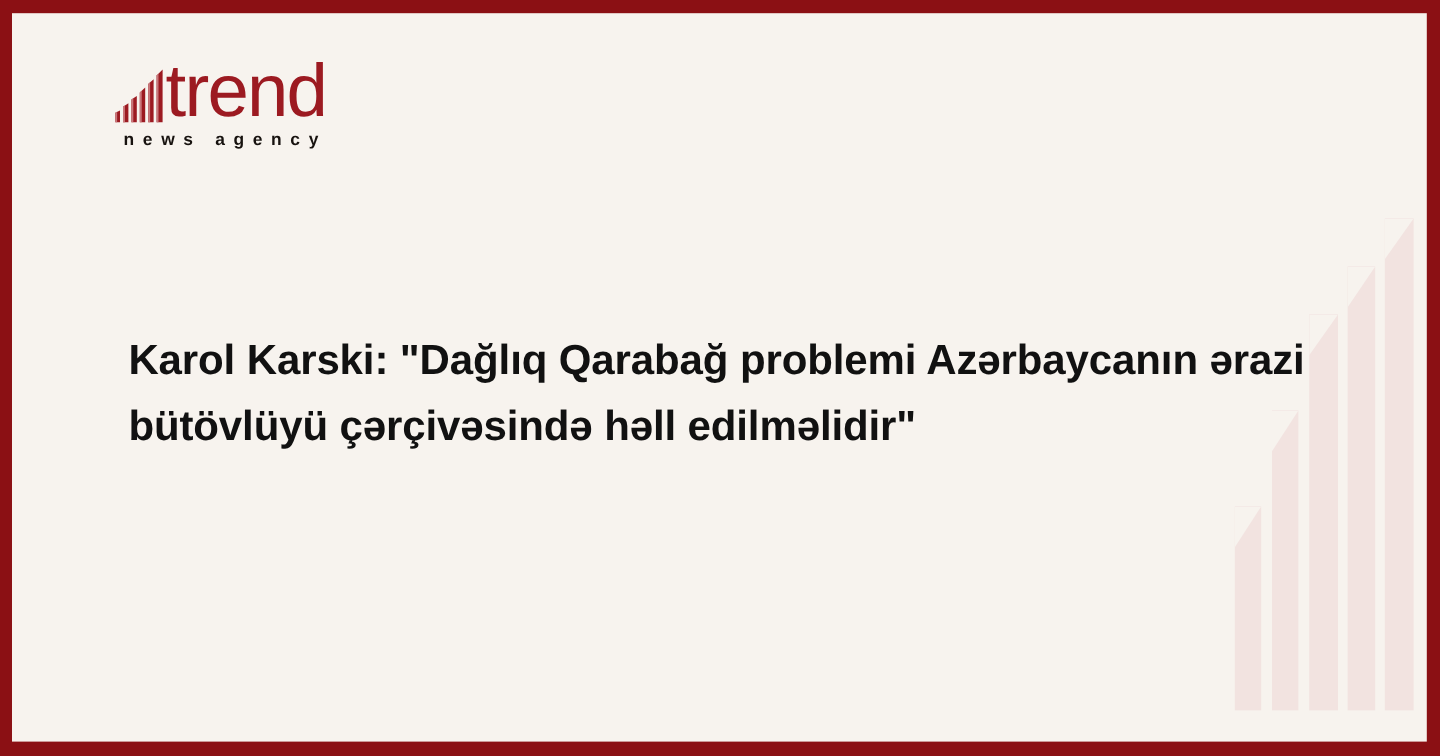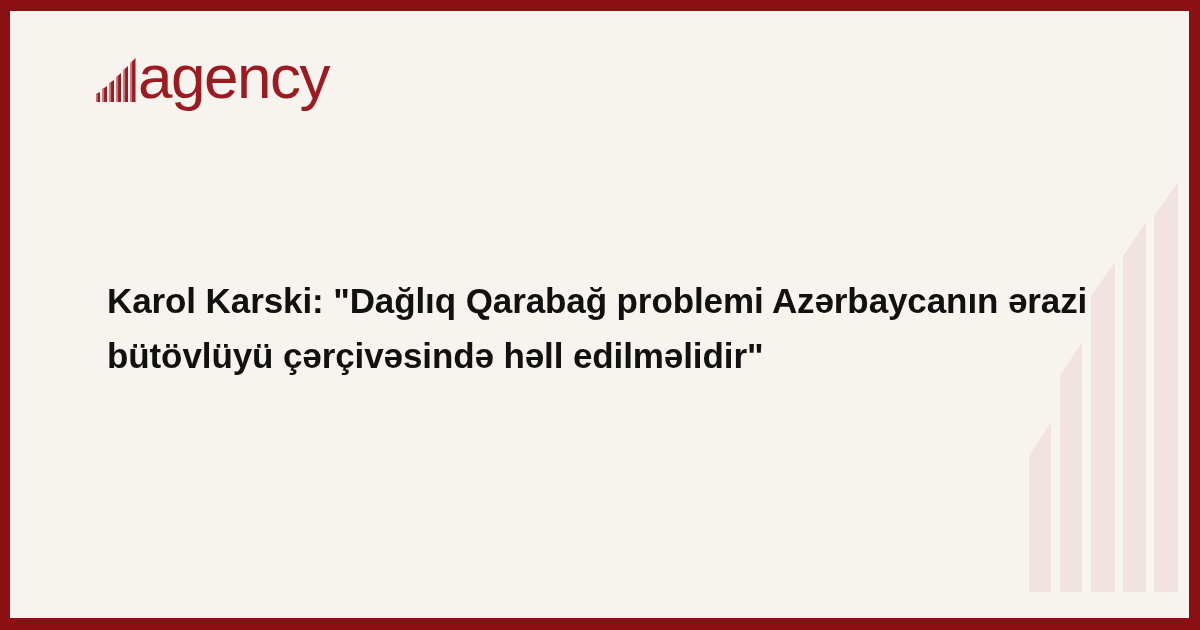--- a/index.html
+++ b/index.html
@@ -146,7 +146,7 @@
             <polygon points="34.5,11 34.5,50 36.1,50 36.1,9.2"></polygon>
           </g>
         </svg>
-        <span class="logo-word">agency</span>
+        <span class="logo-word">trend</span>
       </div>
     </div>
 

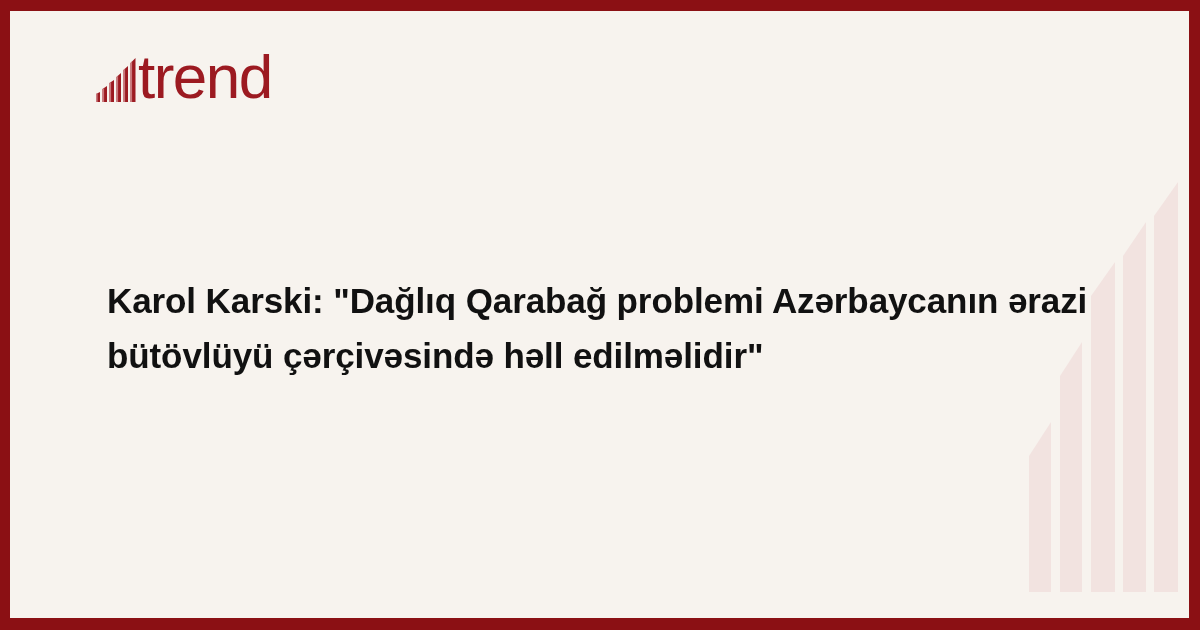--- a/index.html
+++ b/index.html
@@ -148,6 +148,7 @@
         </svg>
         <span class="logo-word">trend</span>
       </div>
+      <div class="logo-sub">news agency</div>
     </div>
 
     <h1 class="headline">Karol Karski: "Dağlıq Qarabağ problemi Azərbaycanın ərazi bütövlüyü çərçivəsində həll edilməlidir"</h1>

